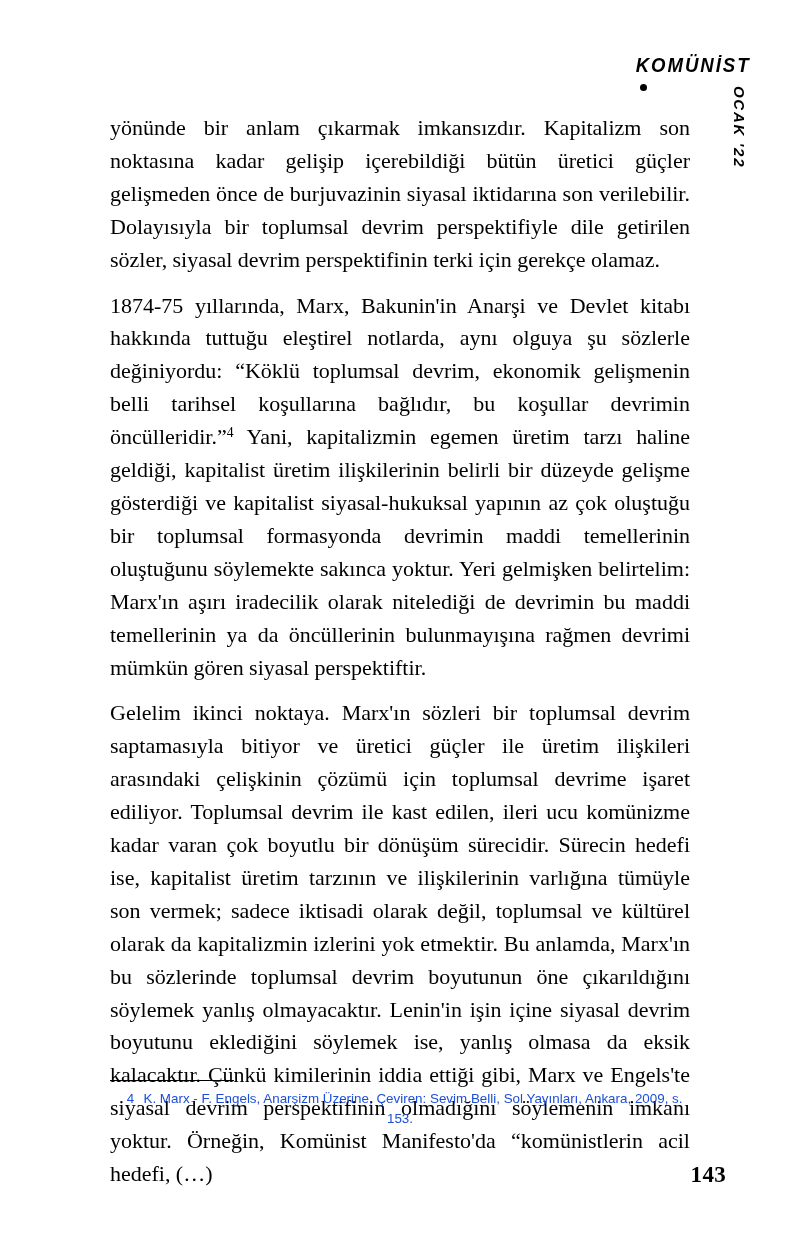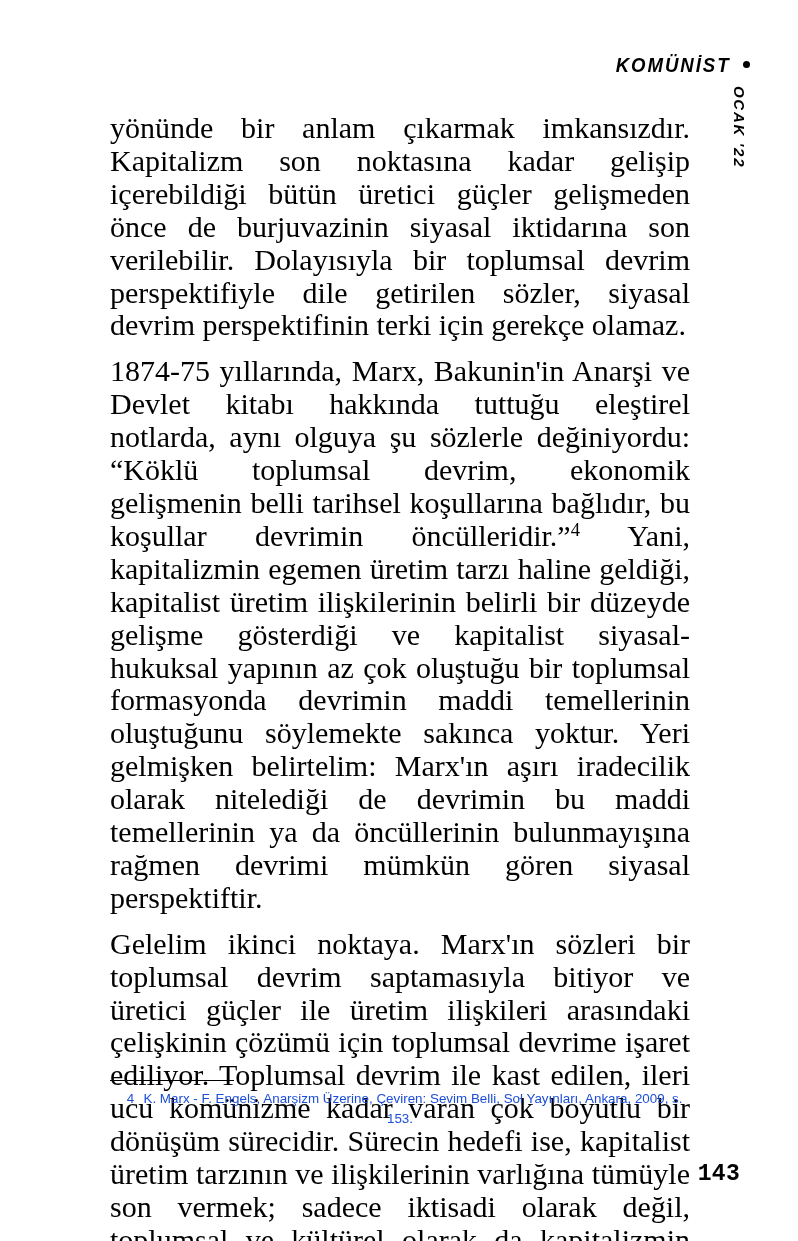--- a/index.html
+++ b/index.html
@@ -24,7 +24,7 @@
     top: 52px;
     right: 48px;
     display: flex;
-    flex-direction: row;
+    flex-direction: column;
     align-items: flex-start;
     height: 120px;
   }

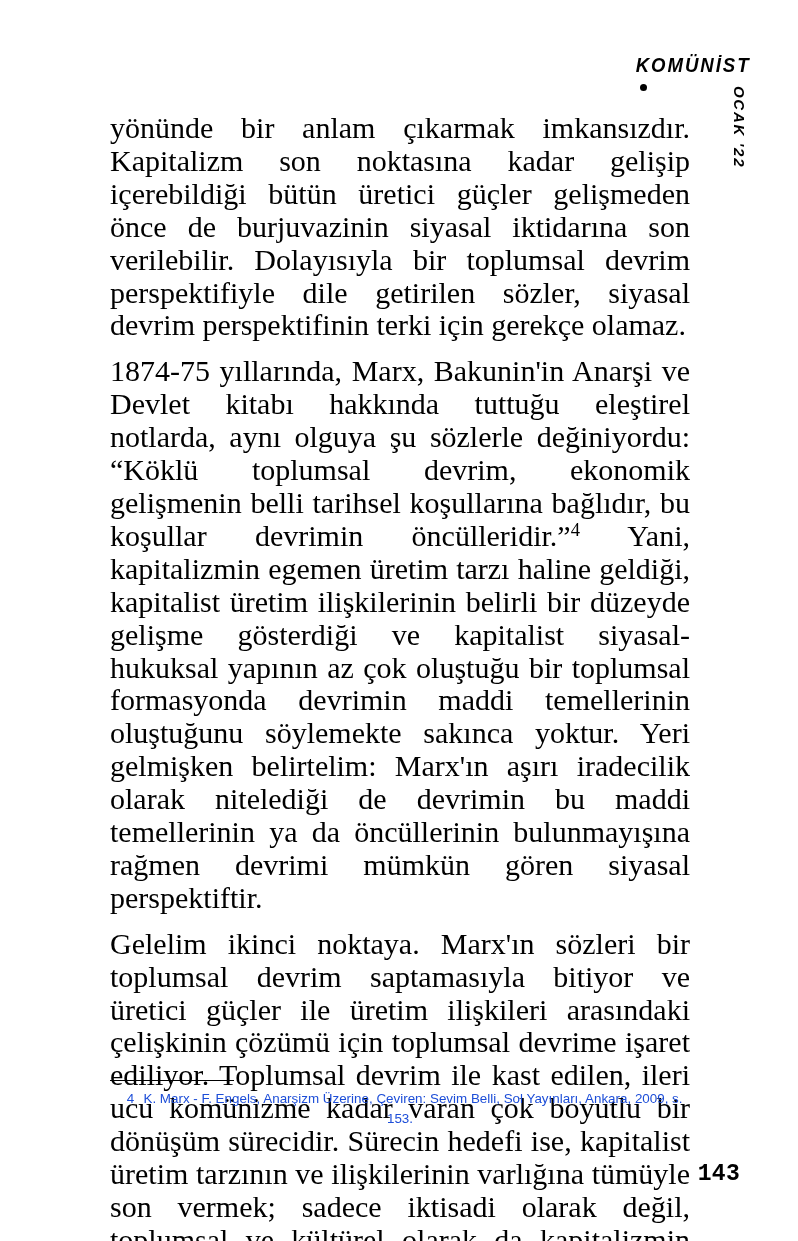--- a/index.html
+++ b/index.html
@@ -84,7 +84,7 @@
   }
 
   .para {
-    font-size: 30px;
+    font-size: 22px;
     line-height: 32.9px;
     text-align: justify;
     text-justify: inter-word;

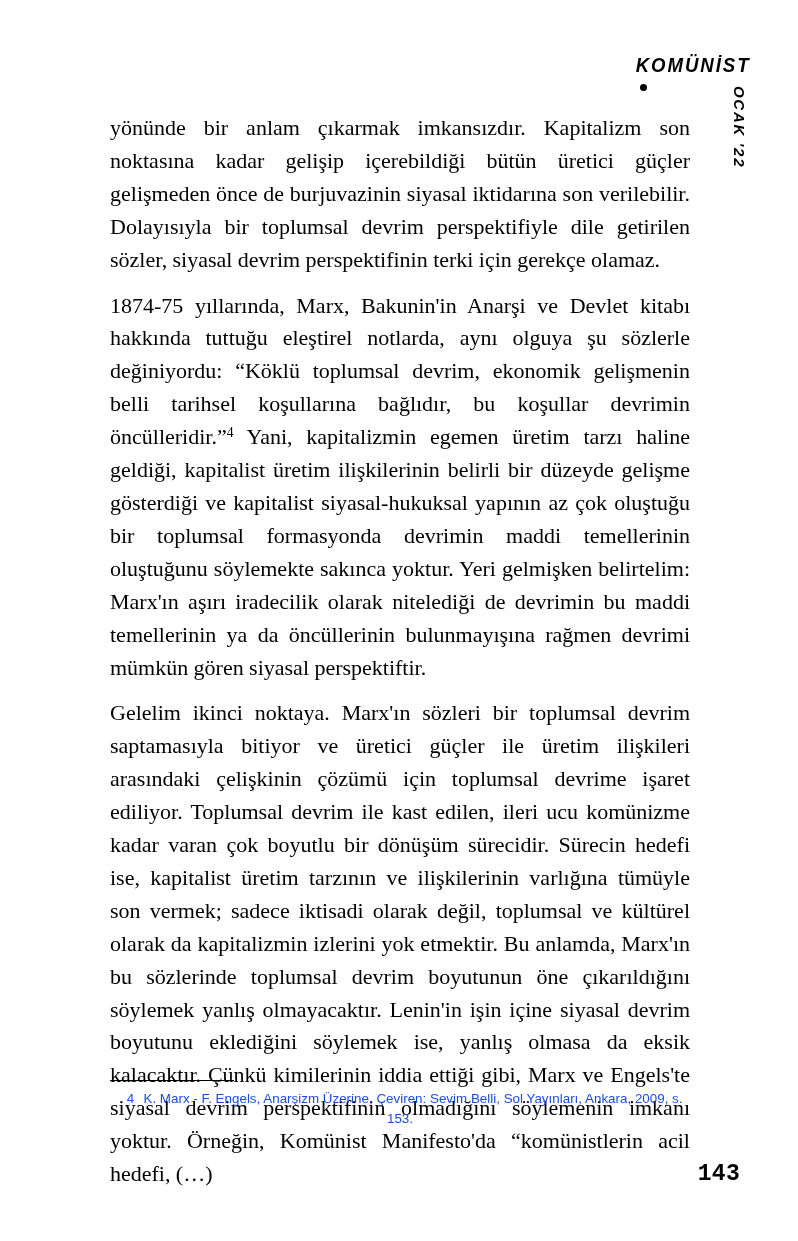--- a/index.html
+++ b/index.html
@@ -137,9 +137,9 @@
   
   .folio {
     position: absolute;
-    right: 58px;
+    right: 72px;
     top: 1163px;
-    font-family: Liberation Mono, monospace;
+    font-family: Liberation Serif, serif;
     font-weight: bold;
     font-size: 23px;
     line-height: 1;

